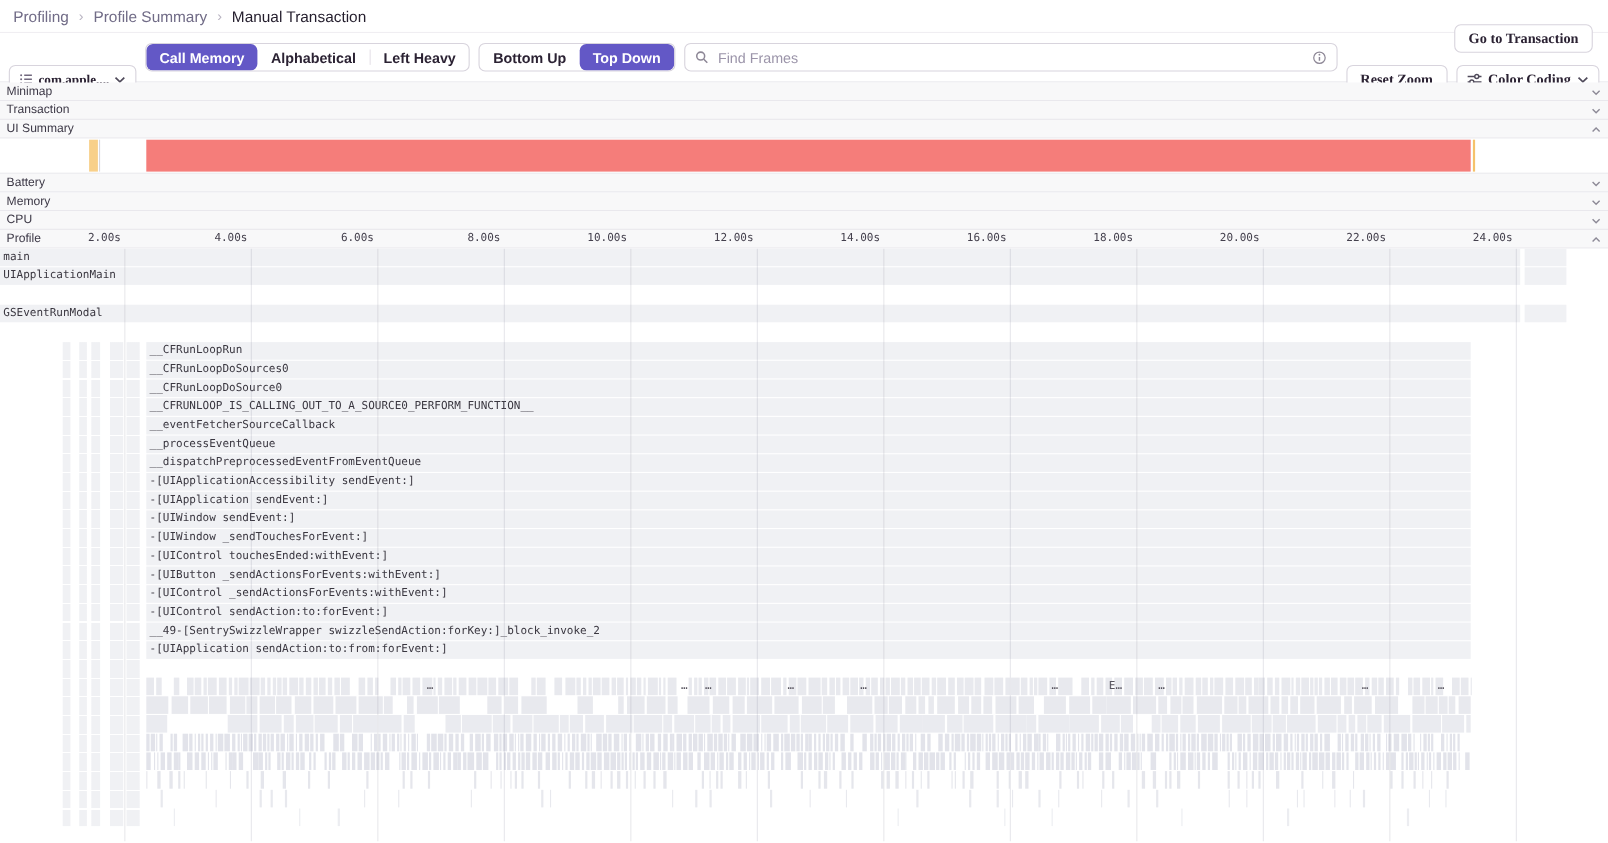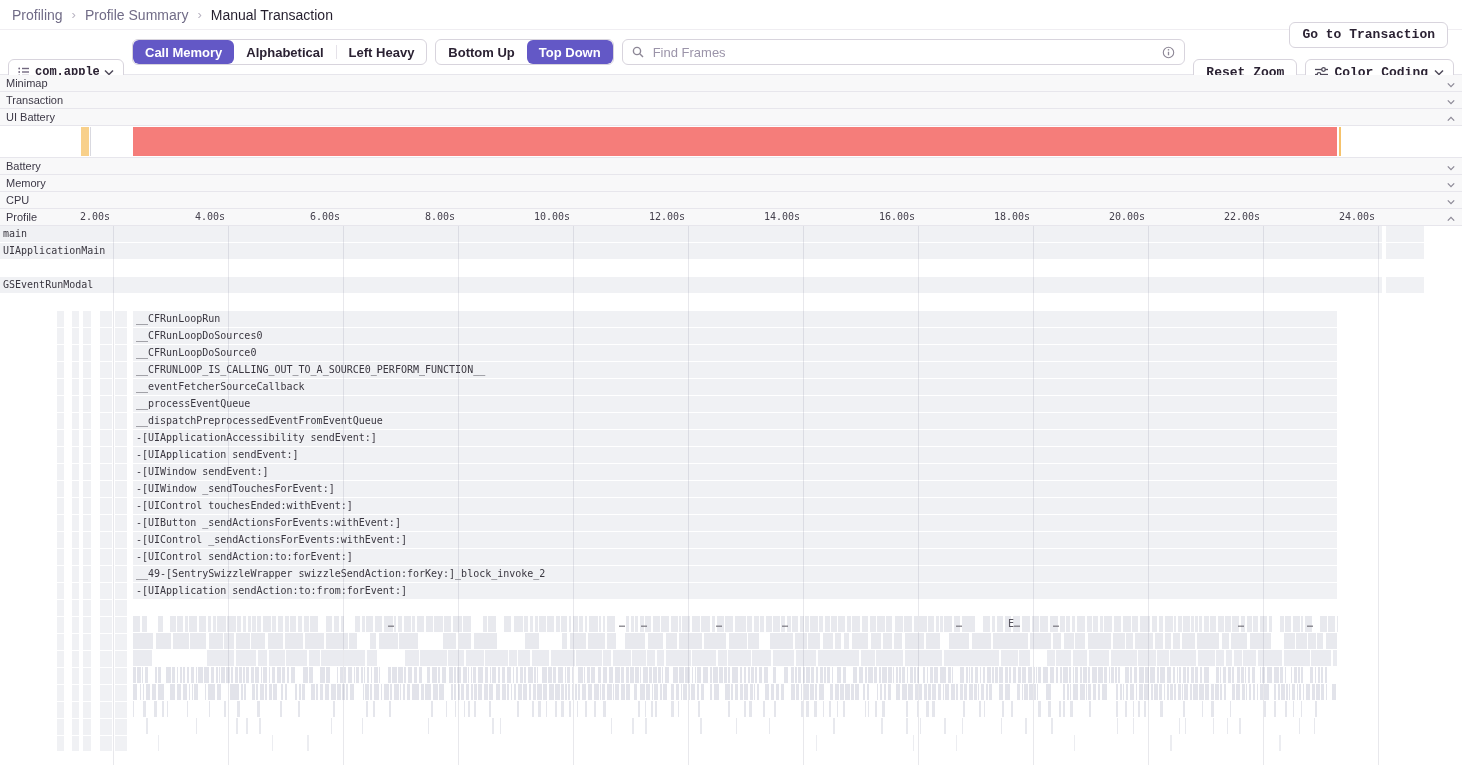--- a/index.html
+++ b/index.html
@@ -18,7 +18,7 @@
   .crumb-sep{color:#b9b4c2;font-size:13px;}
   .btn{display:inline-flex;align-items:center;gap:6px;background:#fff;
     border:1px solid #d8d4dd;border-radius:6px;height:26px;padding:0 12px;
-    font-size:13px;font-weight:700;color:#2b2233;font-family:Liberation Mono, monospace;cursor:pointer;white-space:nowrap;margin-top:40px;}
+    font-size:13px;font-weight:700;color:#2b2233;font-family:Liberation Serif, serif;cursor:pointer;white-space:nowrap;margin-top:40px;}
   
   .toolbar{height:44px;display:flex;align-items:center;gap:8px;padding:0 8px;}
   .thread-label{font-size:12px;font-weight:700;max-width:64px;overflow:hidden;white-space:nowrap;}

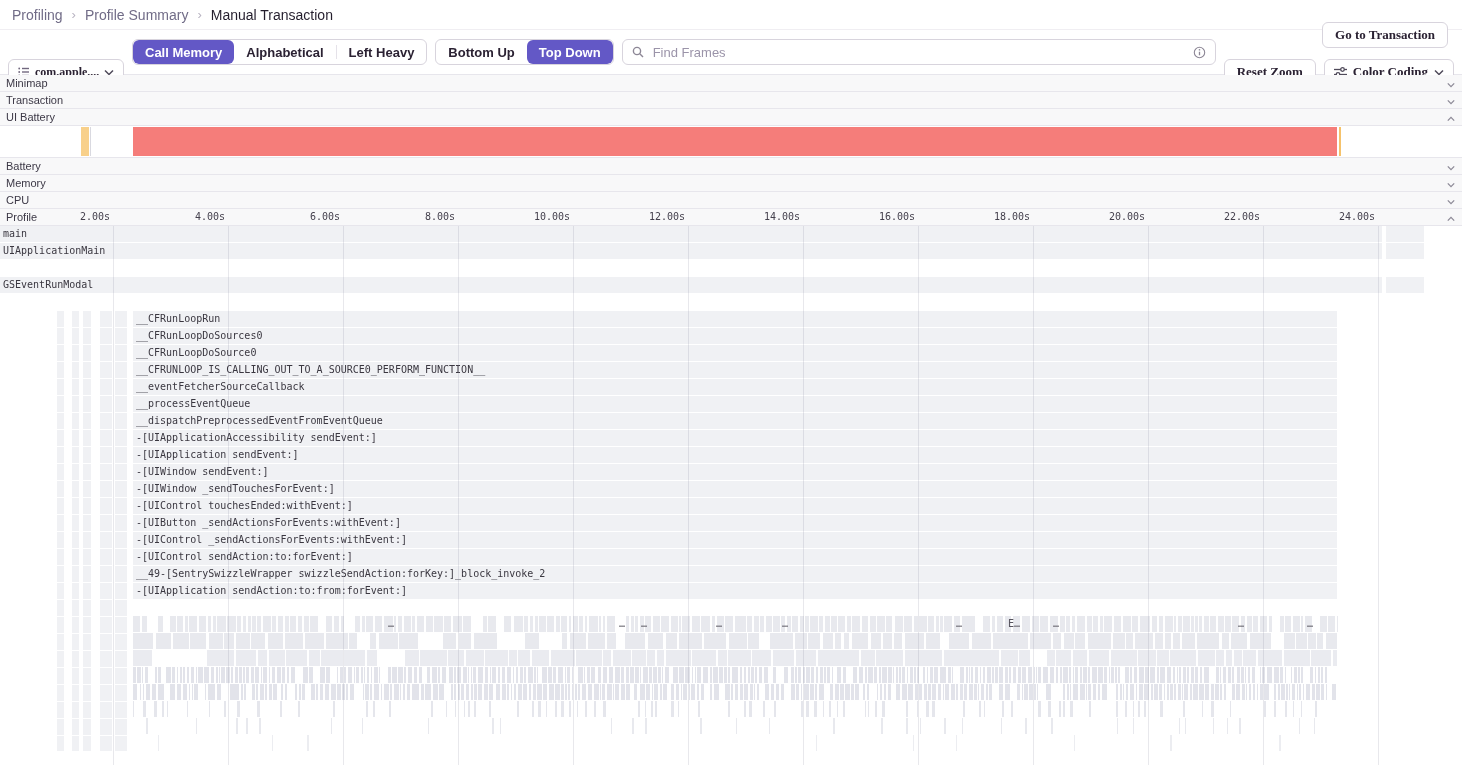--- a/index.html
+++ b/index.html
@@ -160,7 +160,7 @@
         </svg></span>
   </div>
   <div class="trow">
-    <span class="tlbl">UI Battery</span>
+    <span class="tlbl">UI Summary</span>
     <span class="chev"><svg width="8" height="6" viewBox="0 0 10 7" style="transform:rotate(180deg)">
           <path d="M1 1.5l4 4 4-4" fill="none" stroke="#8d8a97" stroke-width="1.6"></path>
         </svg></span>

